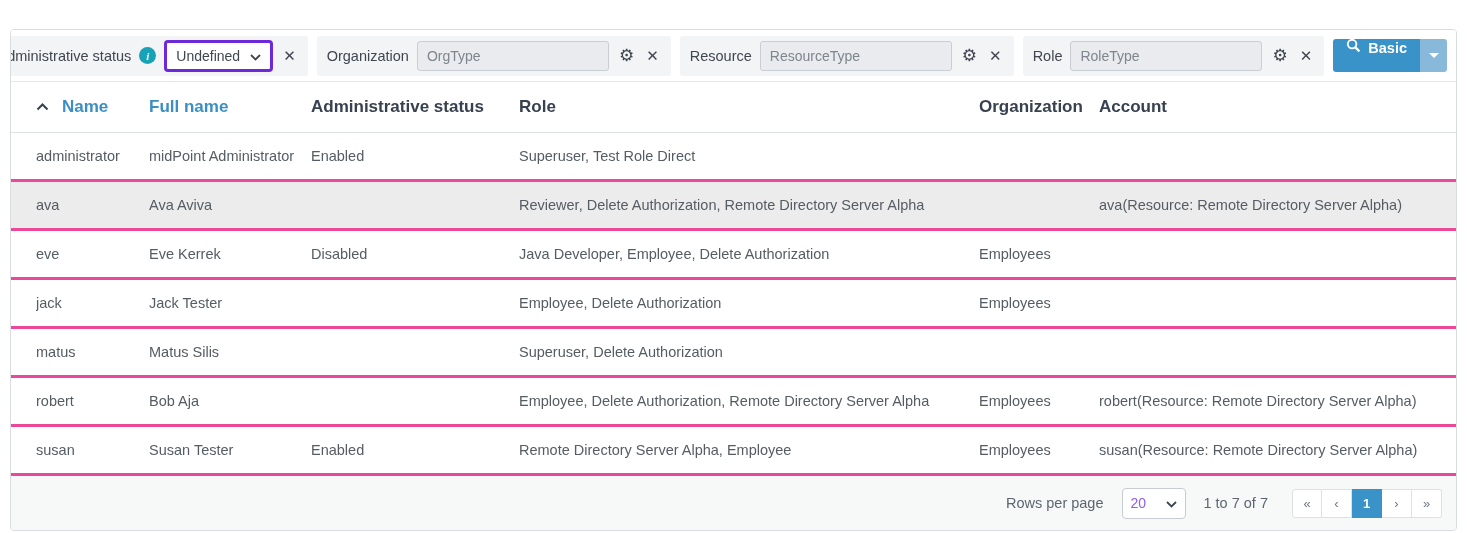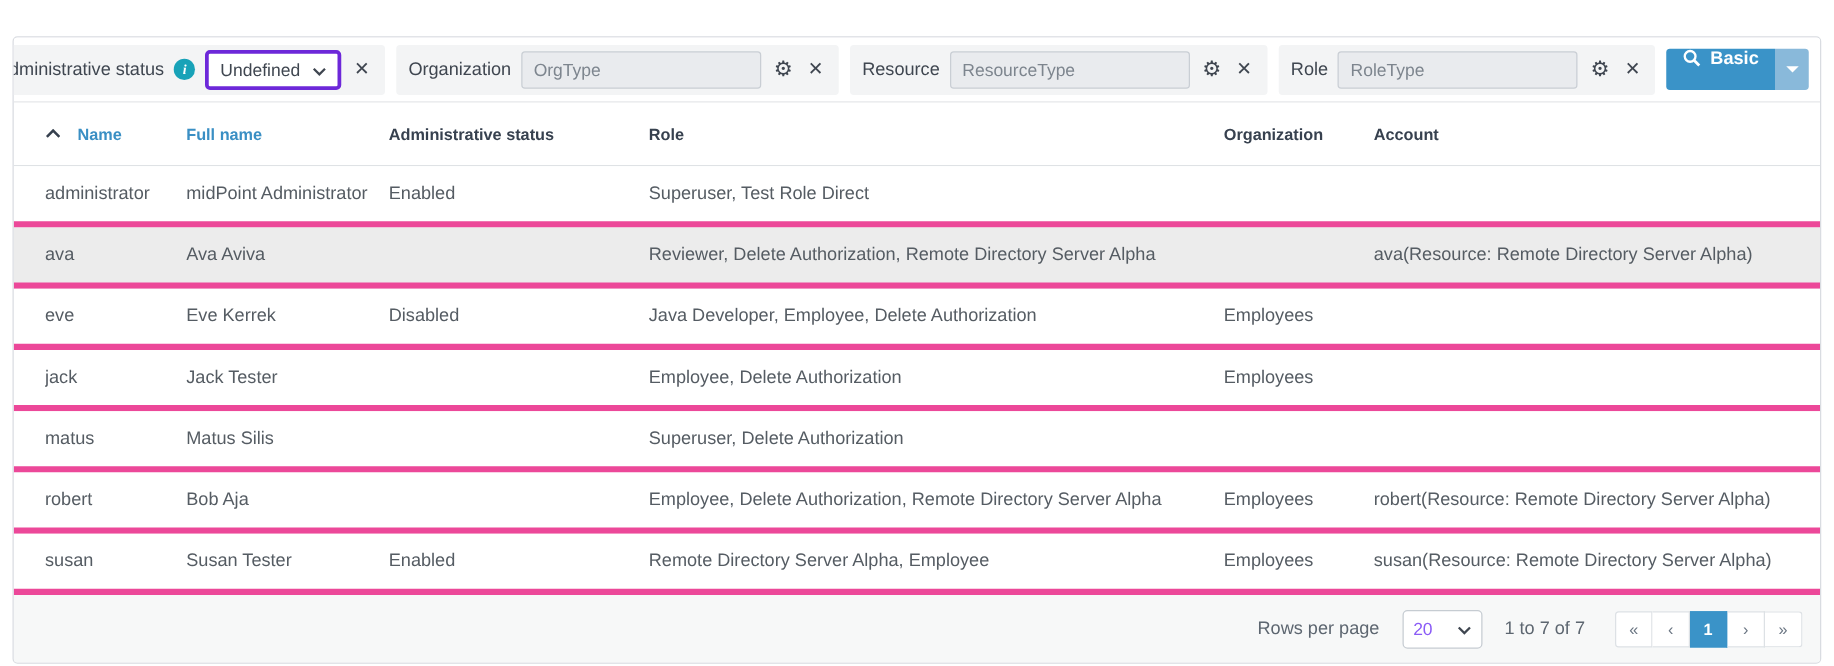--- a/index.html
+++ b/index.html
@@ -48,8 +48,8 @@
   .gear-btn { font-size:17px; }
   .split-btn { display:flex; height:33px; }
   .split-main {
-    display:flex; align-items:flex-start; gap:7px; background:#3a93c8;
-    color:#fff; border:none; border-radius:3px 0 0 3px; padding:0 13px;
+    display:flex; align-items:flex-end; gap:7px; background:#3a93c8;
+    color:#fff; border:none; border-radius:3px 0 0 3px; padding:16px 13px;
     font-size:14.5px; font-weight:bold; cursor:pointer;
     font-family:"Liberation Sans",sans-serif;
   }

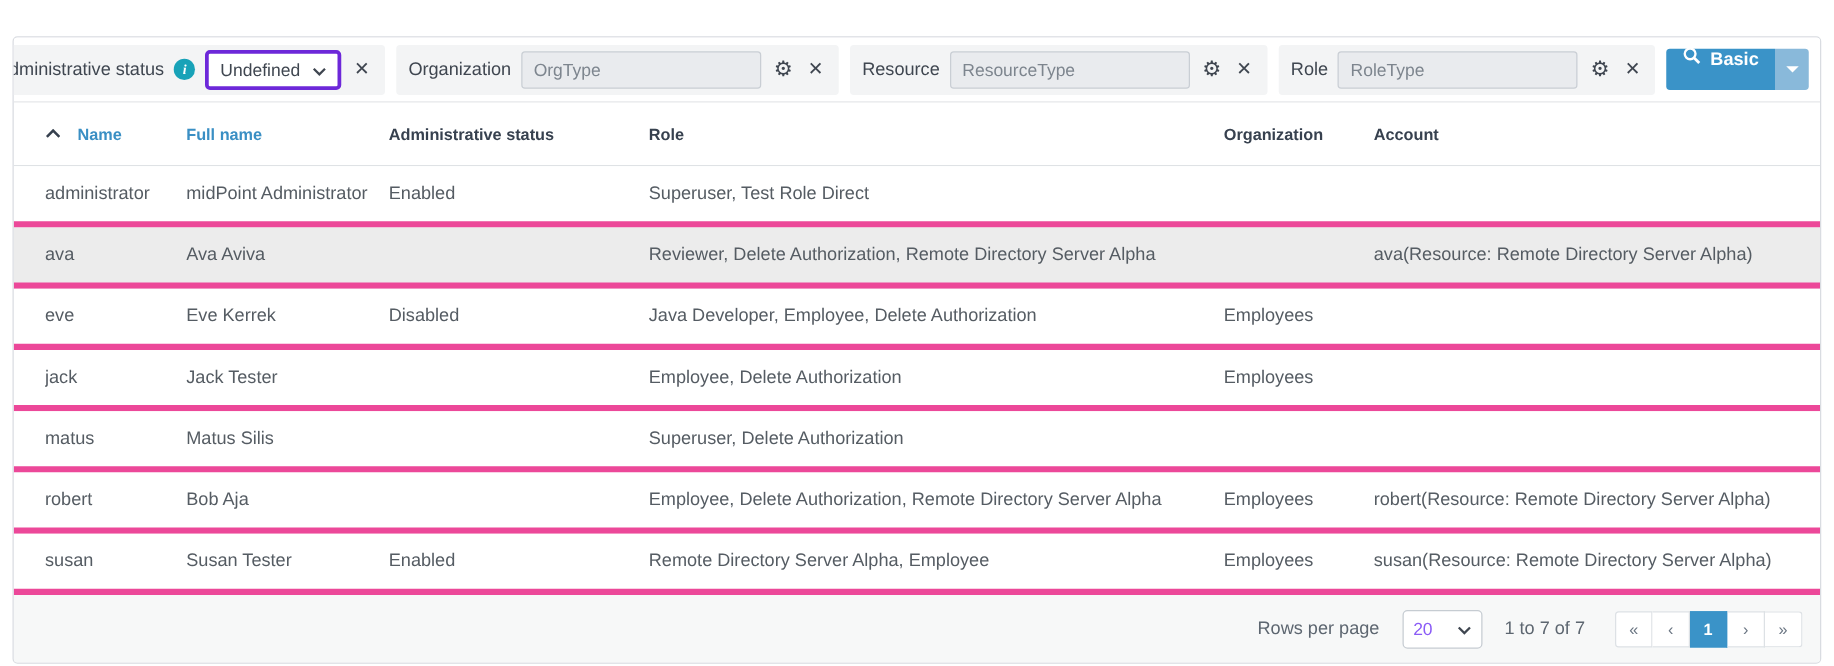--- a/index.html
+++ b/index.html
@@ -69,7 +69,7 @@
     padding-left:25px; padding-right:8px; align-items:center;
   }
   .thead { height:52px; border-bottom:1px solid #dfe2e5; }
-  .th { font-size:13px; font-weight:bold; color:#37414f; }
+  .th { font-size:17px; font-weight:bold; color:#37414f; }
   .th-link { color:#3a8fc4; cursor:pointer; text-decoration:none; }
   .name-head { display:flex; align-items:center; gap:13px; }
   .sort-icon { display:inline-flex; cursor:pointer; }

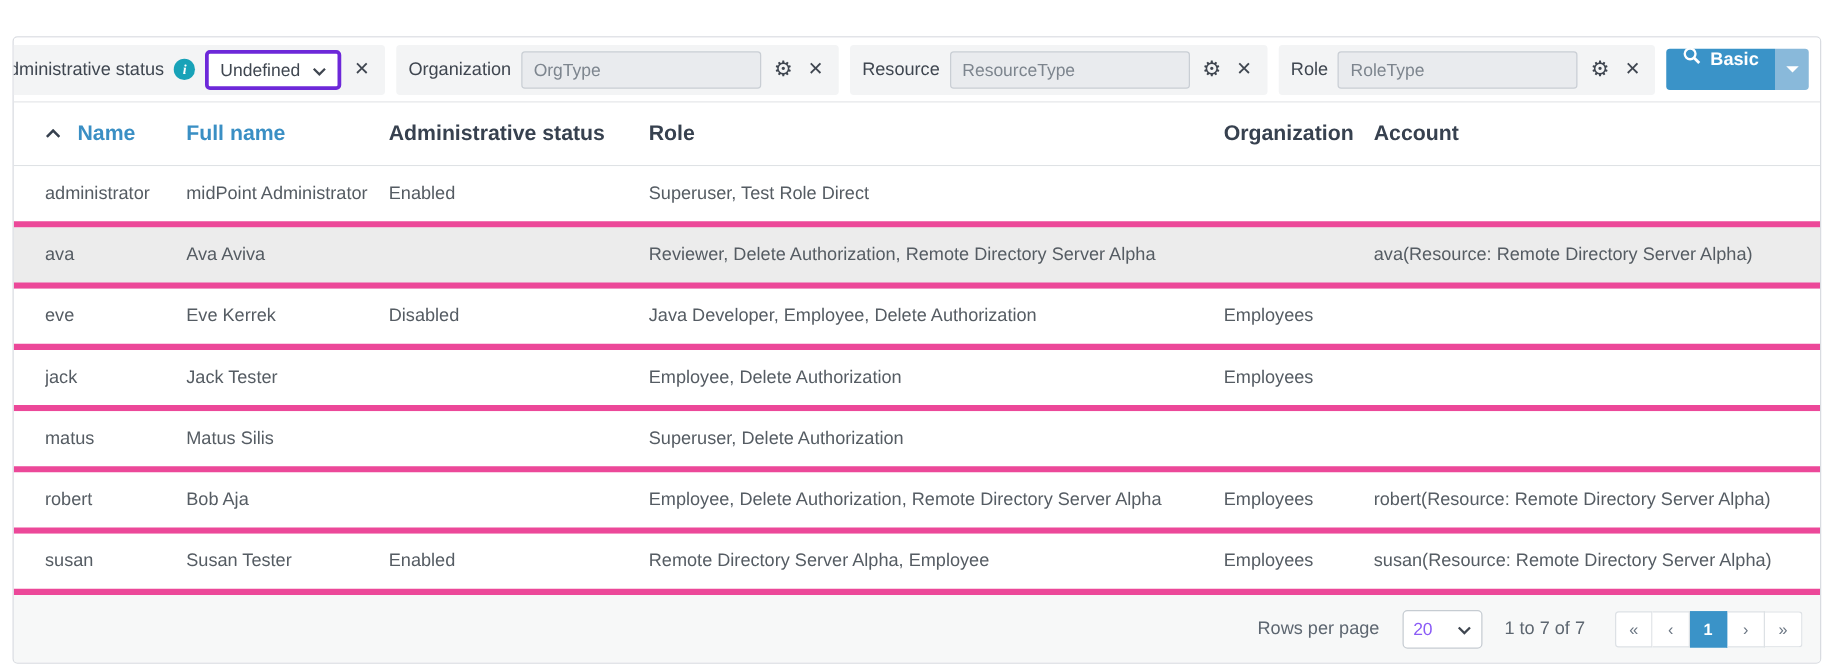--- a/index.html
+++ b/index.html
@@ -74,7 +74,7 @@
   .name-head { display:flex; align-items:center; gap:13px; }
   .sort-icon { display:inline-flex; cursor:pointer; }
   .tbody { flex:1 1 auto; }
-  .trow { height:49px; border-bottom:5px solid #ec4899; font-size:14.5px;
+  .trow { height:49px; border-bottom:3px solid #ec4899; font-size:14.5px;
     color:#555c63; background:#fff; cursor:pointer; }
   .trow.hl { background:#ececec; }
   .cell { white-space:nowrap; overflow:hidden; }

